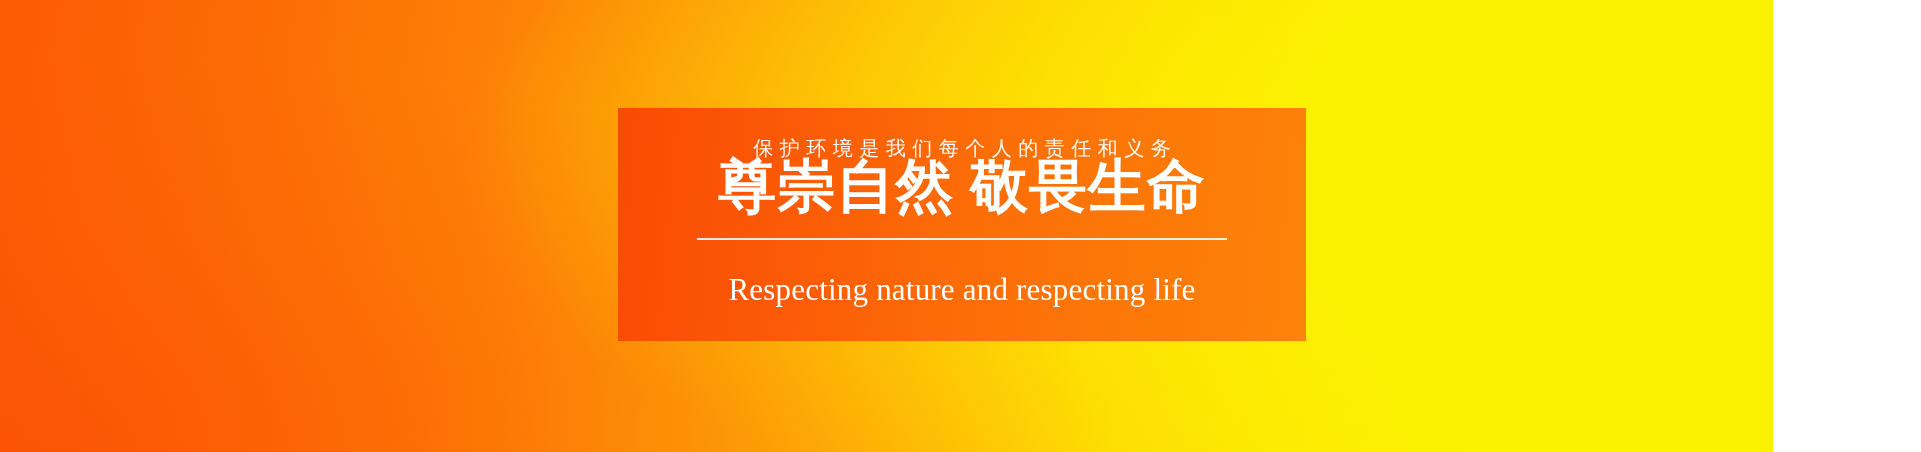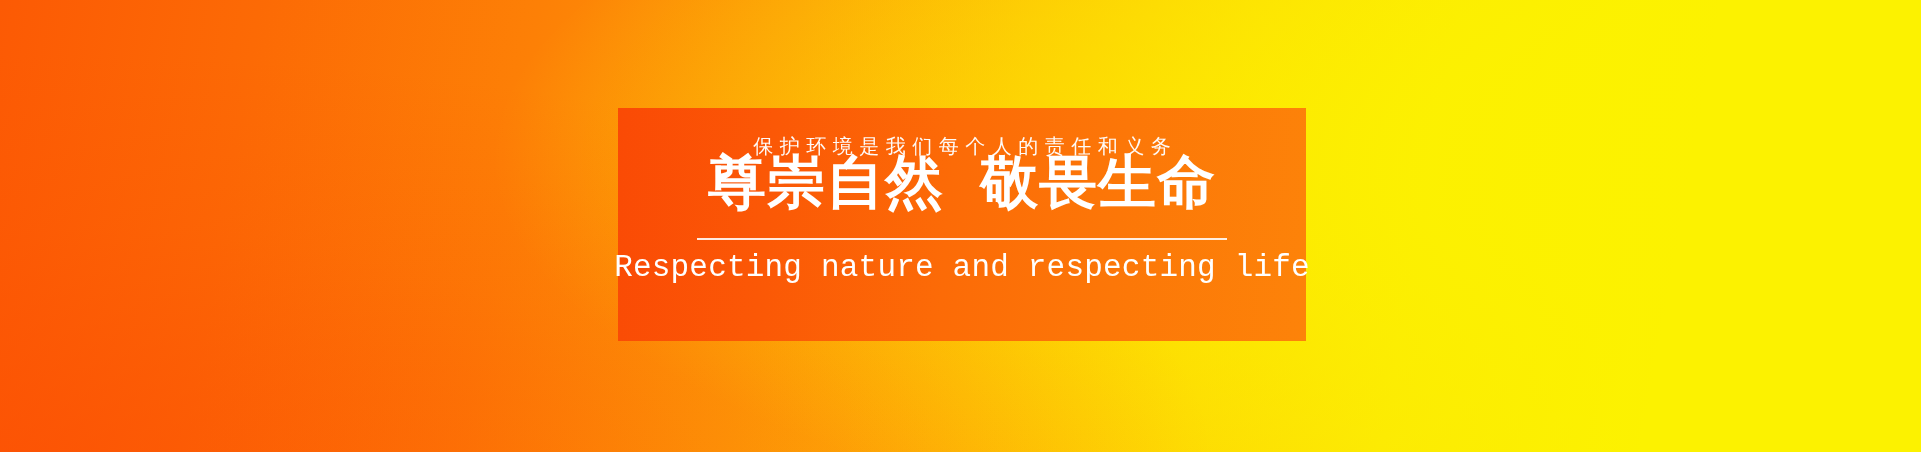--- a/index.html
+++ b/index.html
@@ -10,10 +10,10 @@
 
   #banner {
     position: relative;
-    width: 1921px;
+    width: 1773px;
     height: 452px;
     overflow: hidden;
-    font-family: Liberation Mono, monospace;
+    font-family: Liberation Serif, serif;
     
     background:
       radial-gradient(120% 160% at 100% 35%, rgba(252,242,0,1) 0%, rgba(252,242,0,0.85) 22%, rgba(252,242,0,0) 62%),

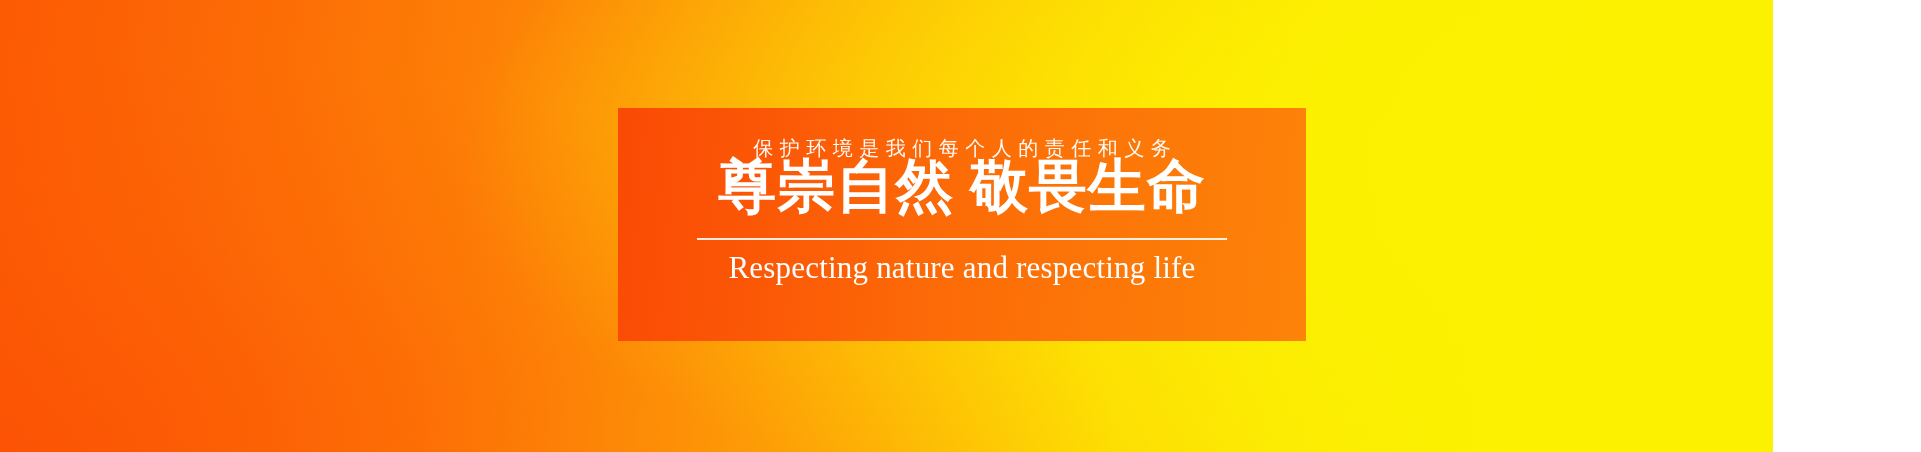--- a/index.html
+++ b/index.html
@@ -86,7 +86,7 @@
     font-weight: 400;
     letter-spacing: 0.2px;
     white-space: nowrap;
-    margin-top: 12px;
+    margin-top: 34px;
   }
 </style>
 </head>

